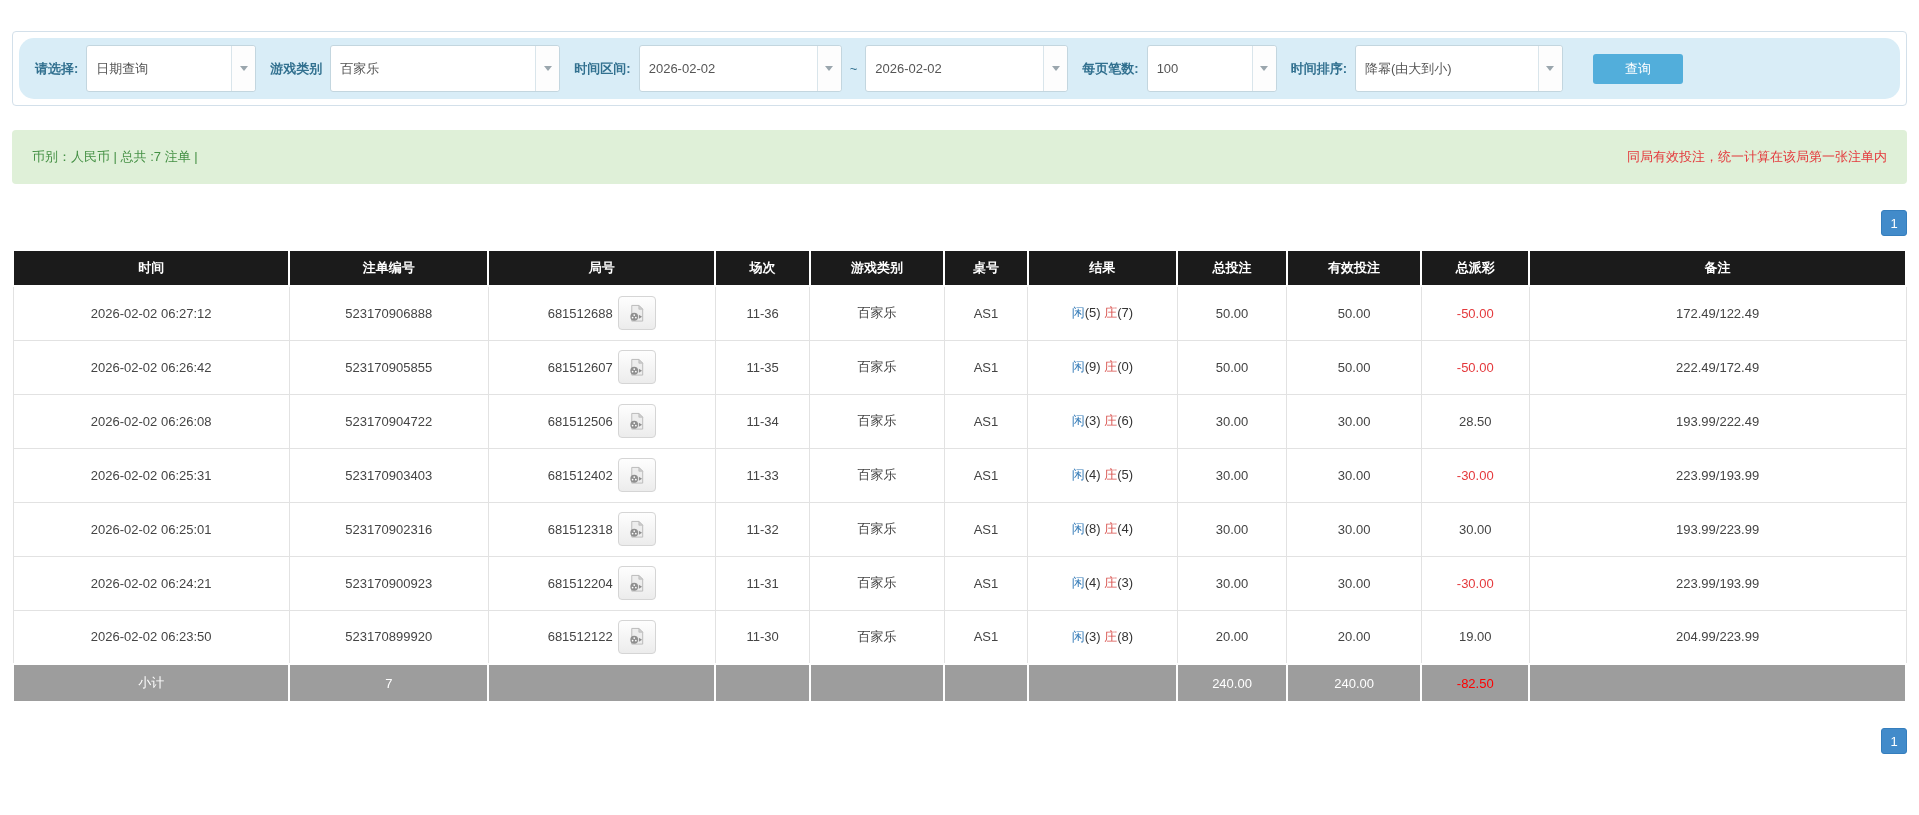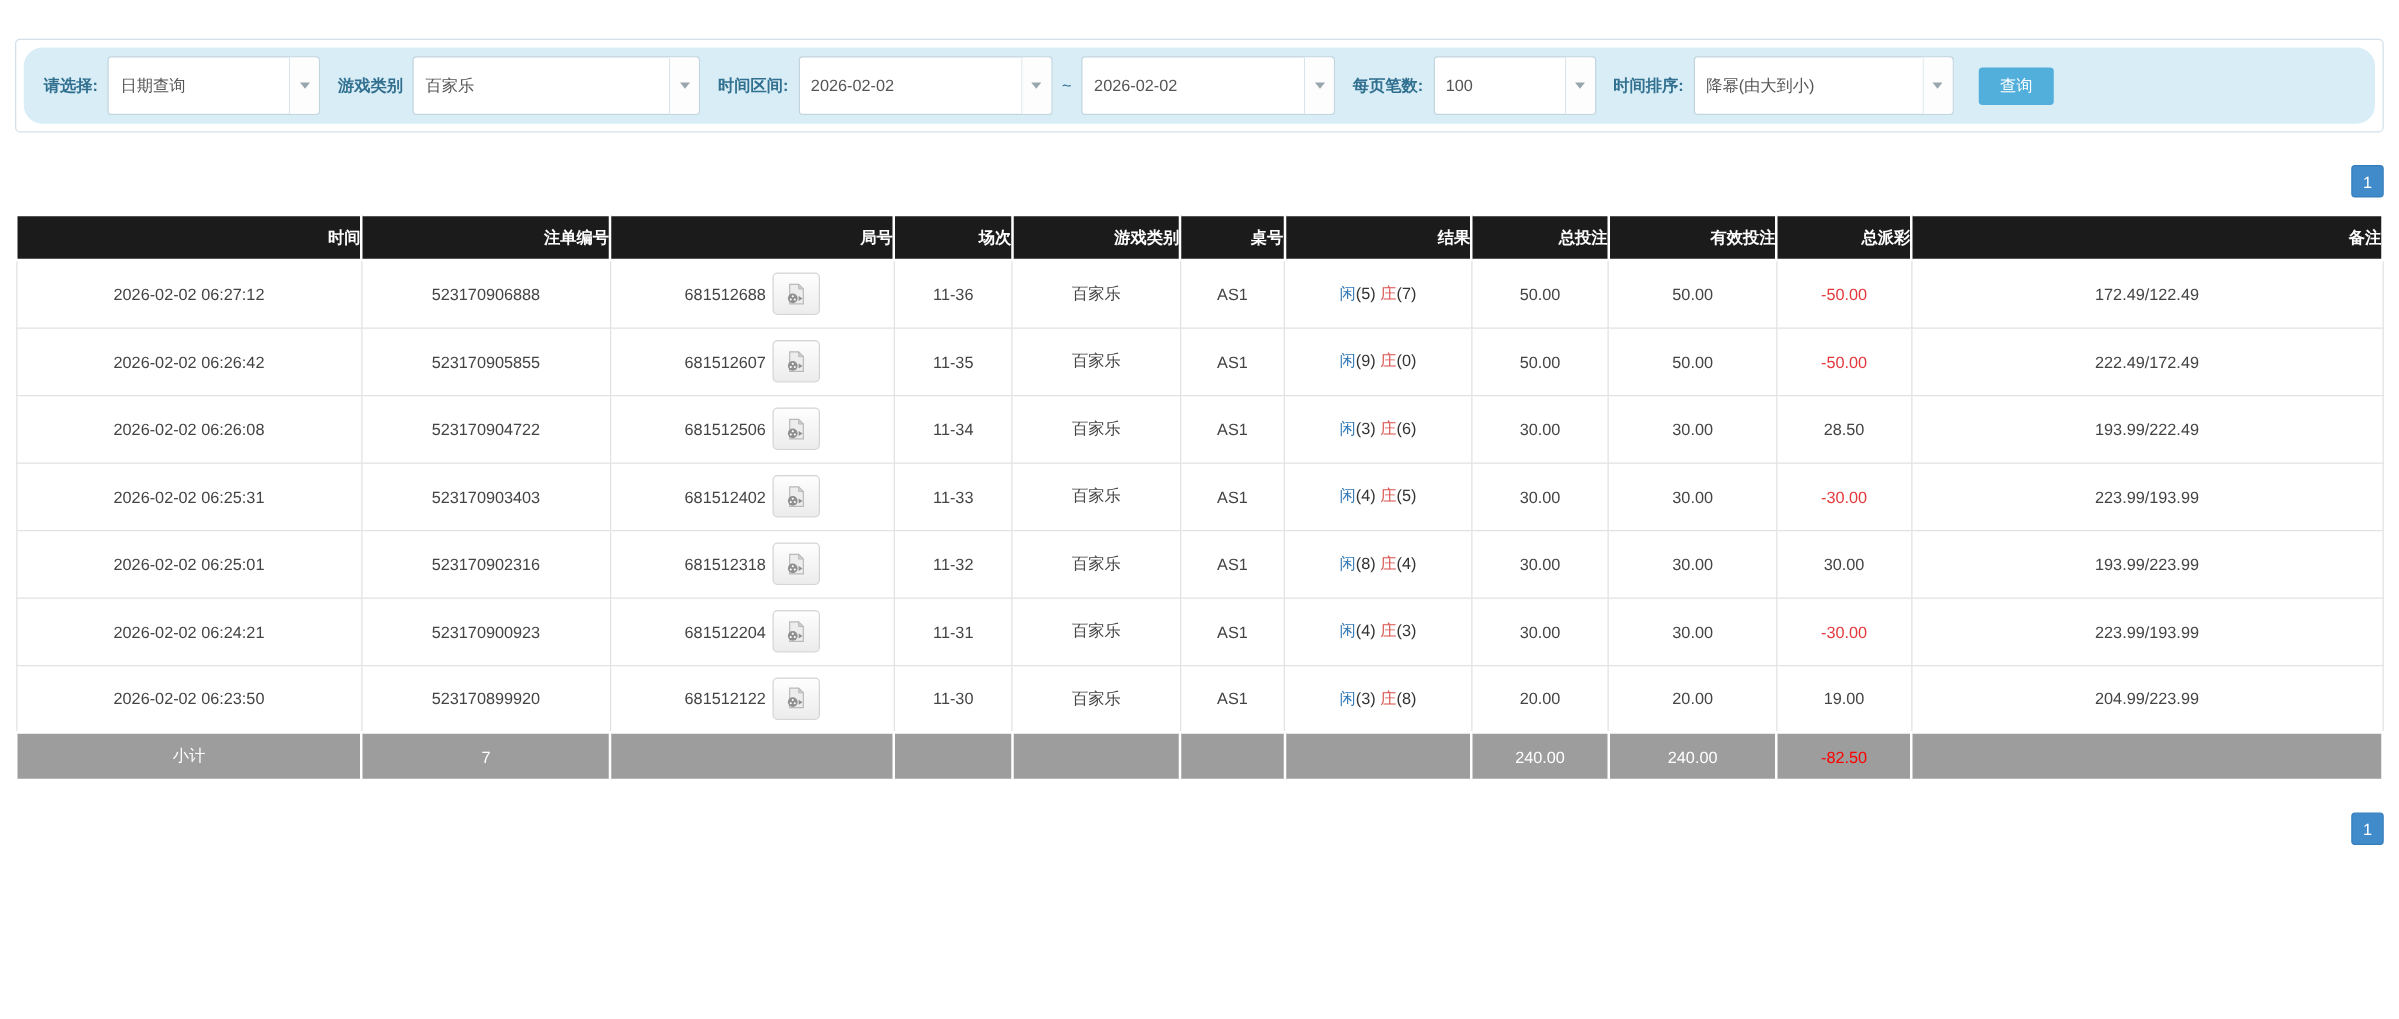--- a/index.html
+++ b/index.html
@@ -26,7 +26,7 @@
   .w-select { width: 170px; } .w-game { width: 230px; } .w-date { width: 203px; }
   .w-per { width: 130px; } .w-sort { width: 208px; }
   .tilde { font-size: 13px; color: #31708f; }
-  .btn-query { margin-left: 12px; height: 30px; padding: 0 17px; border: none; border-radius: 3px;
+  .btn-query { margin-left: 22px; height: 30px; padding: 0 32px; border: none; border-radius: 3px;
                background: #52aedb; color: #fff; font-size: 13px; cursor: pointer;
                font-family: inherit; }
 

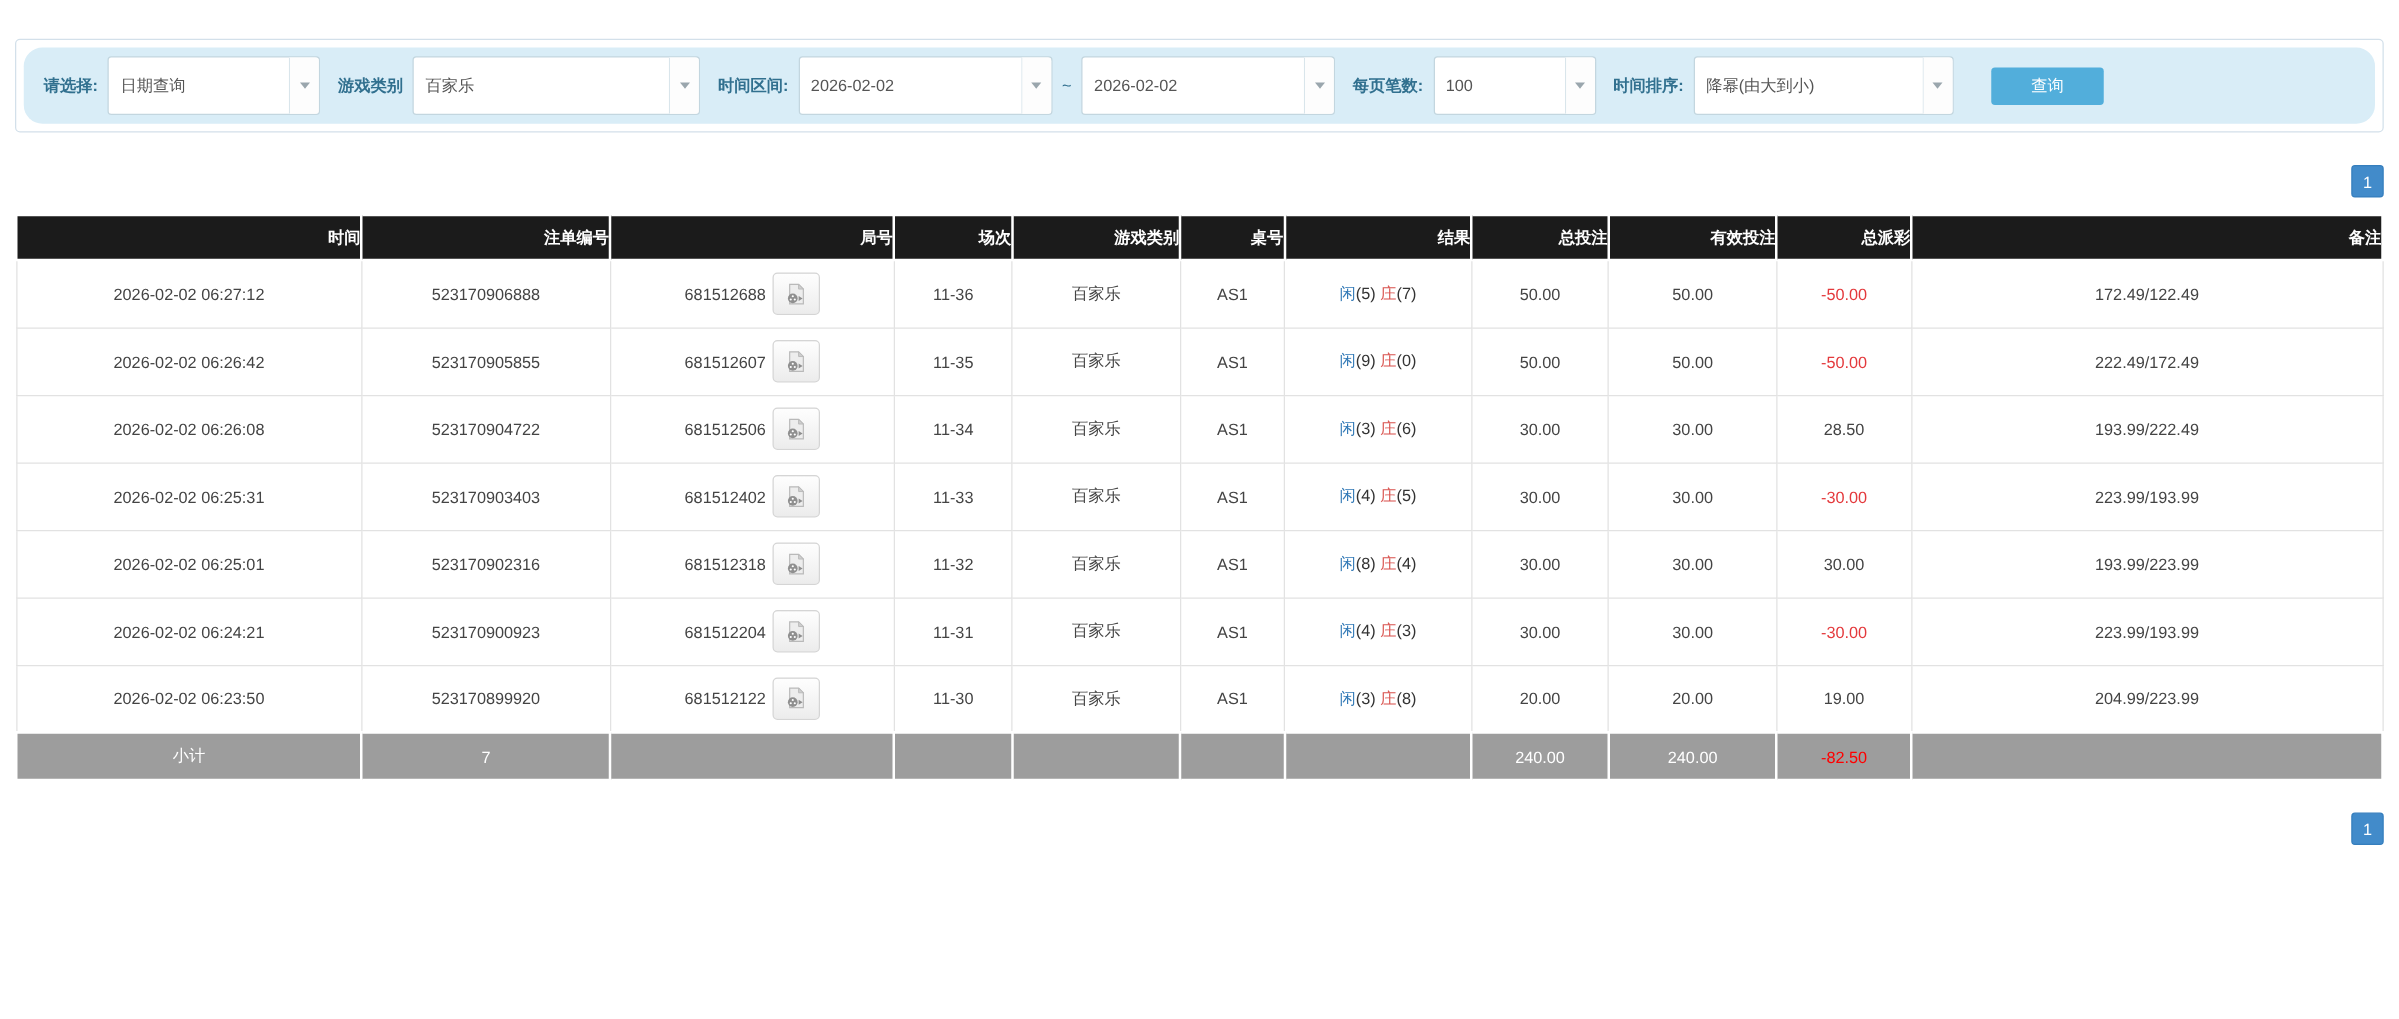--- a/index.html
+++ b/index.html
@@ -122,6 +122,10 @@
     </div>
   </div>
 
+  <div class="summary-bar">
+    <span class="summary-left">币别：人民币 | 总共 :7 注单 |</span>
+    <span class="summary-right">同局有效投注，统一计算在该局第一张注单内</span>
+  </div>
 
   <div class="pagination-row pag-top">
     <div class="page-btn">1</div>

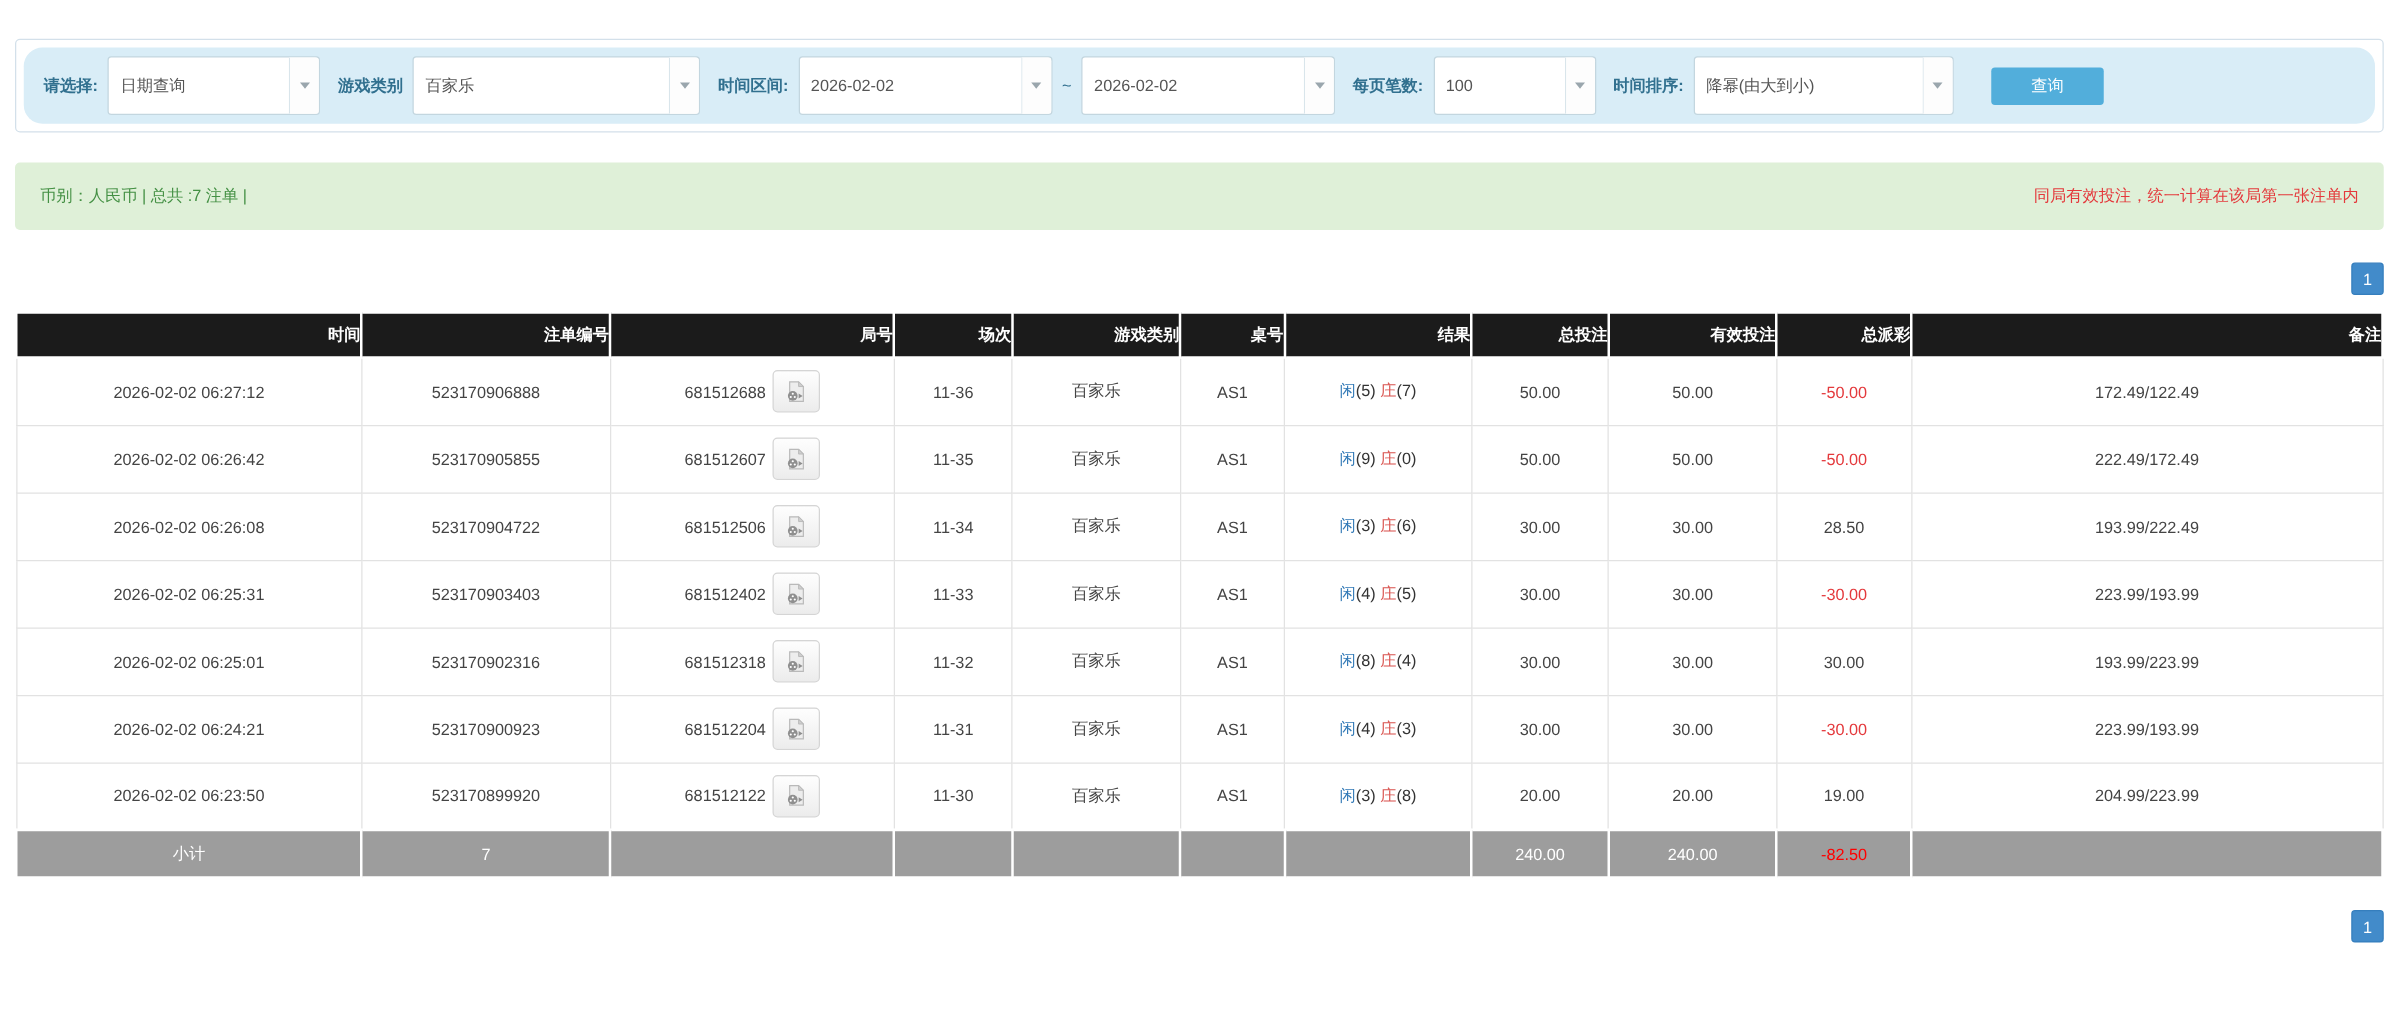--- a/index.html
+++ b/index.html
@@ -47,7 +47,7 @@
   
   table { width: 100%; border-collapse: collapse; table-layout: fixed; }
   thead th { background: #1b1b1b; color: #fff; font-size: 13px; font-weight: bold;
-             height: 36px; border: 2px solid #fff; text-align: right; }
+             height: 36px; border: 2px solid #fff; text-align: center; }
   tbody.rows td { height: 54px; background: #fff; border: 1px solid #e2e2e2;
                   font-size: 13px; color: #444; text-align: center; vertical-align: middle; }
   .round-cell-inner { display: flex; align-items: center; justify-content: center; gap: 5px; text-align: right; }

